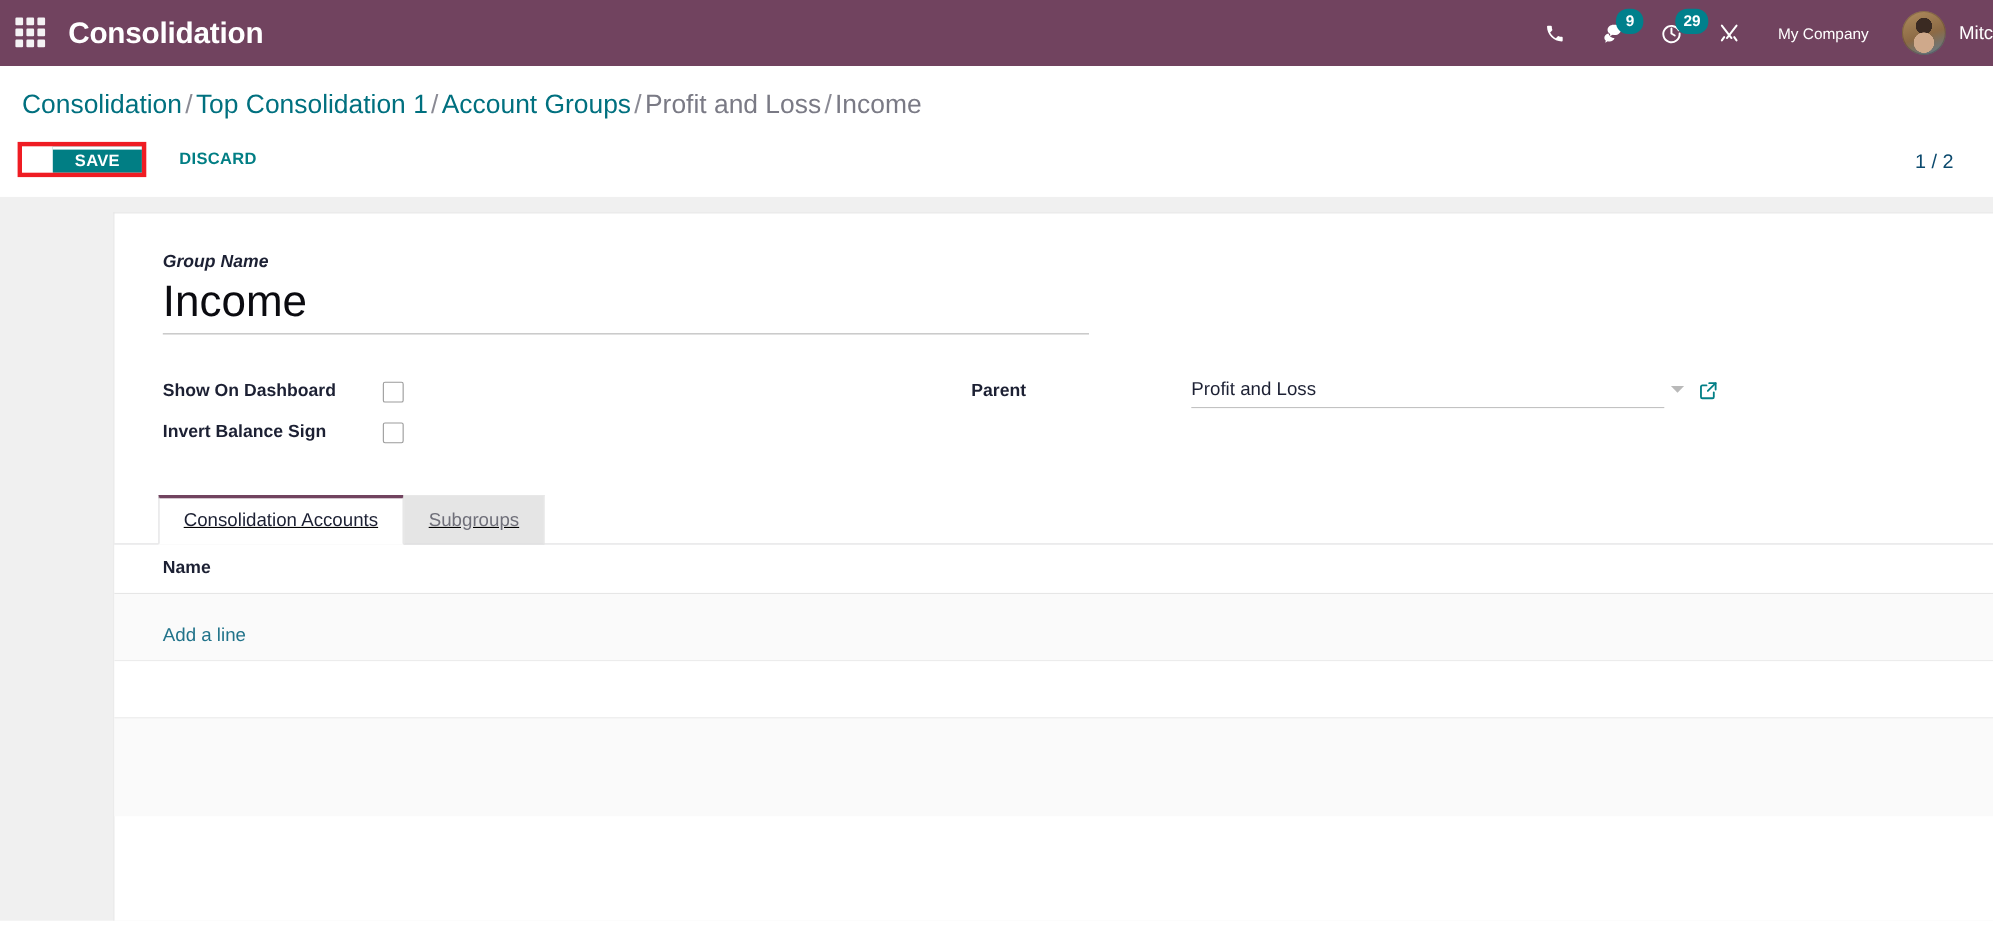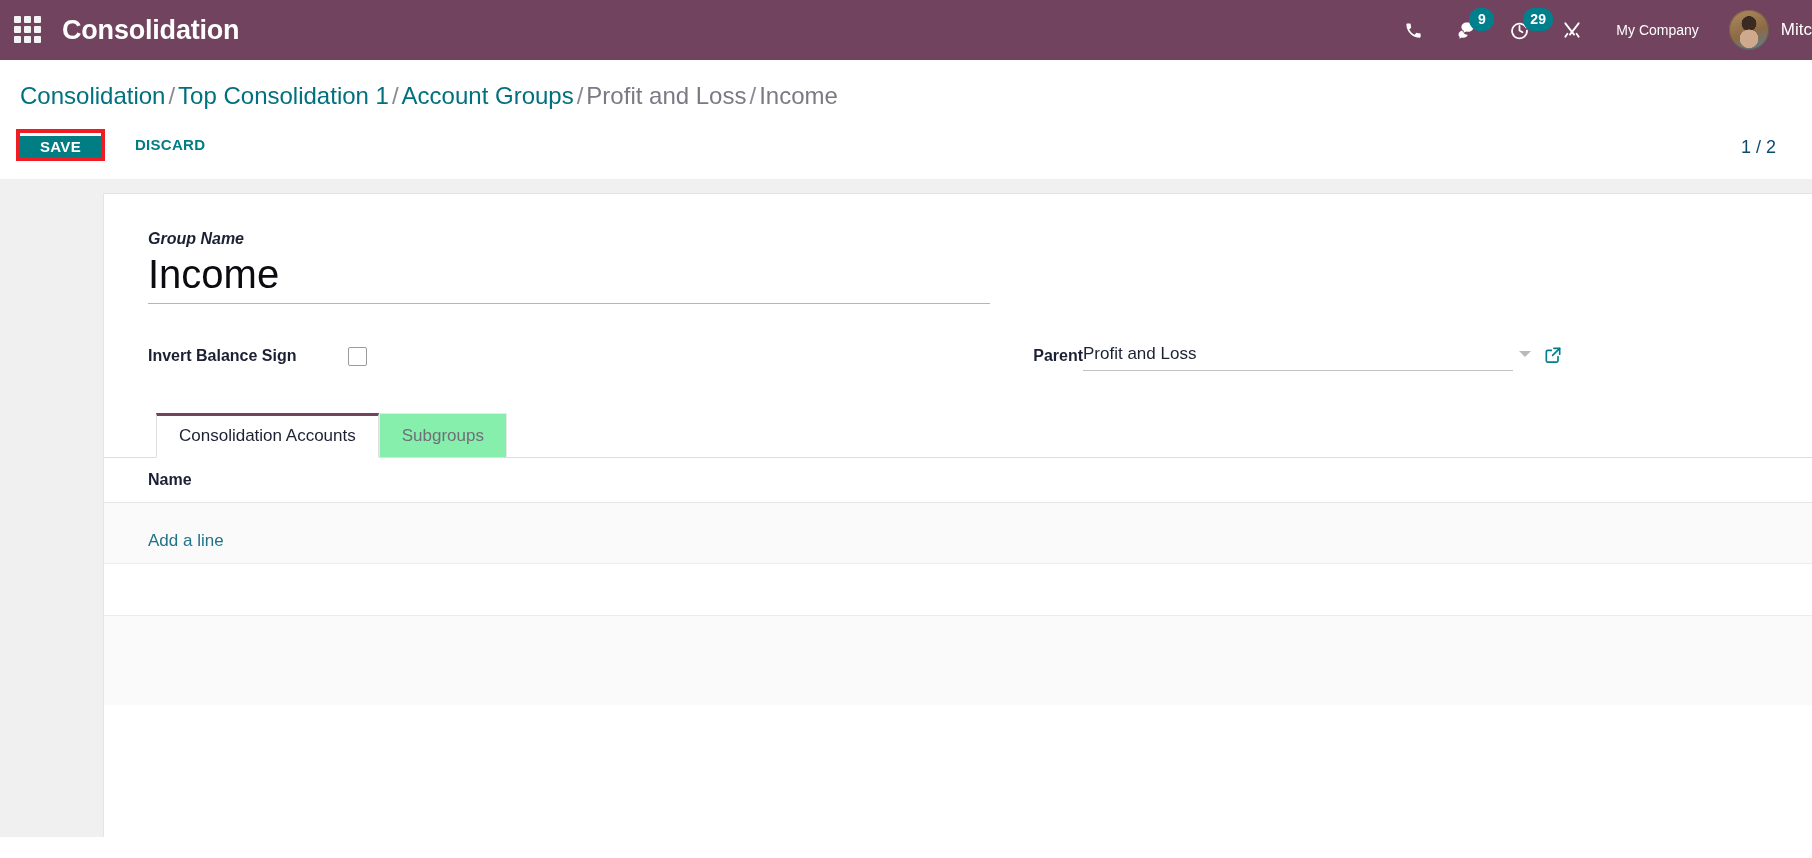--- a/index.html
+++ b/index.html
@@ -172,6 +172,7 @@
     cursor: pointer;
     display: block;
     border-top: 3px solid #ffffff;
+    margin-left: 28px;
   }
   .btn-discard {
     background: transparent;

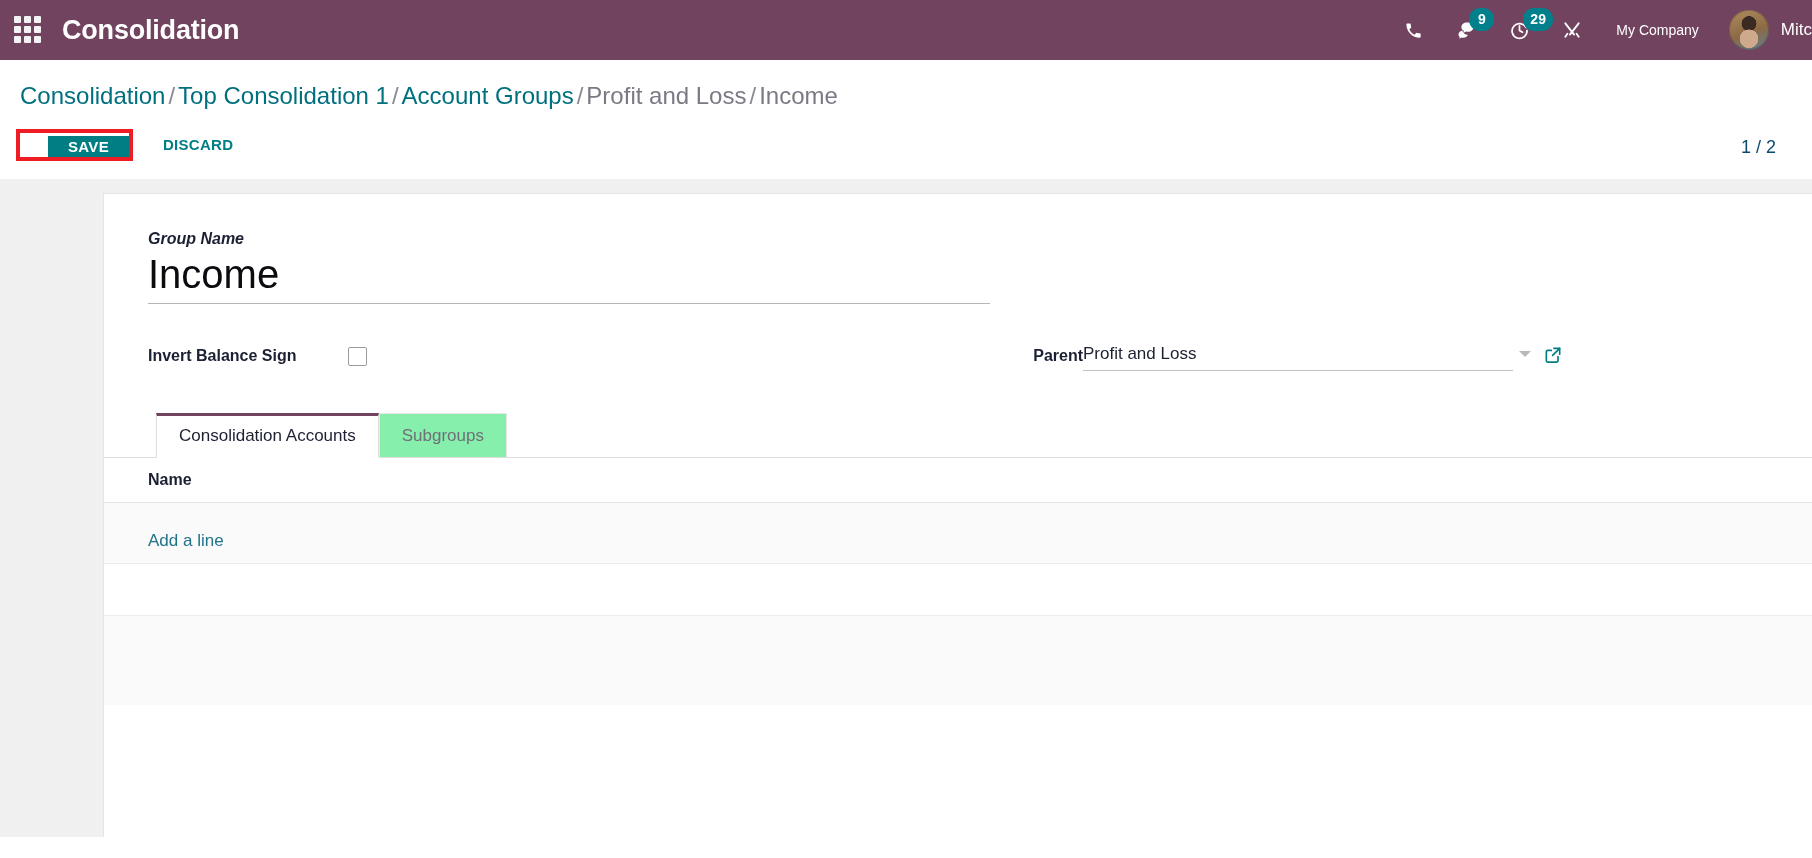--- a/index.html
+++ b/index.html
@@ -440,6 +440,10 @@
       <div class="form-cols">
 
         <div class="col-left">
+          <div class="frow">
+            <span class="lbl">Show On Dashboard</span>
+            <span class="cb"></span>
+          </div>
           <div class="frow">
             <span class="lbl">Invert Balance Sign</span>
             <span class="cb"></span>

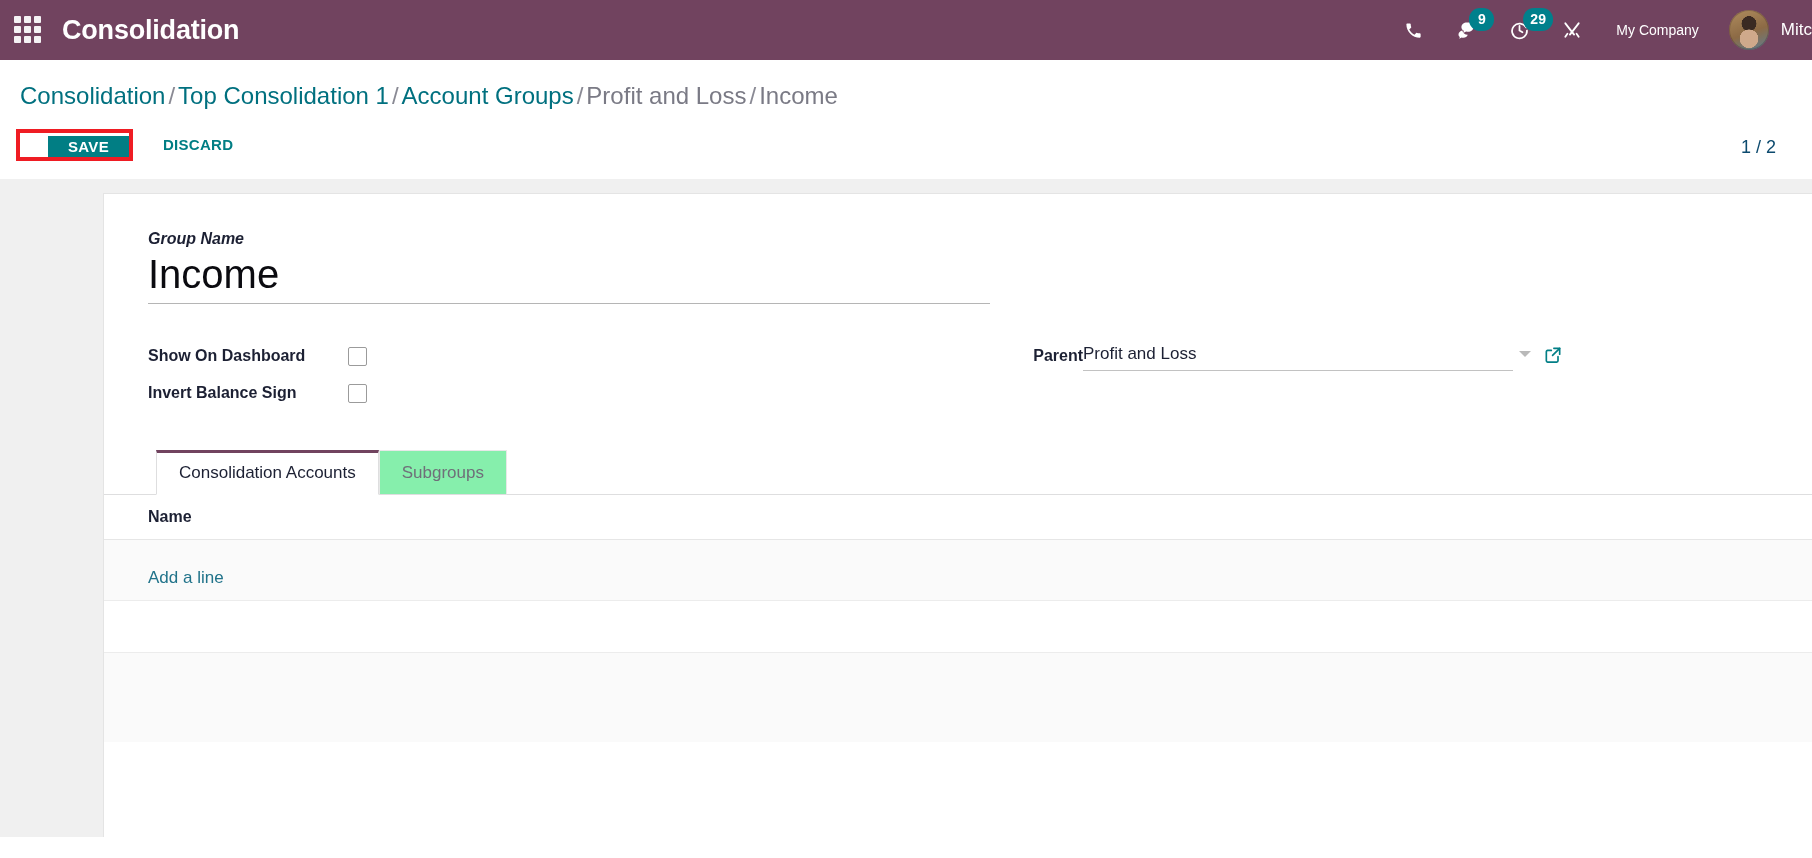--- a/index.html
+++ b/index.html
@@ -257,7 +257,7 @@
     font-weight: bold;
     flex: none;
   }
-  .frow .lbl.wide { width: 200px; text-align: right; }
+  .frow .lbl.wide { width: 200px; }
 
   .cb {
     width: 19px; height: 19px;

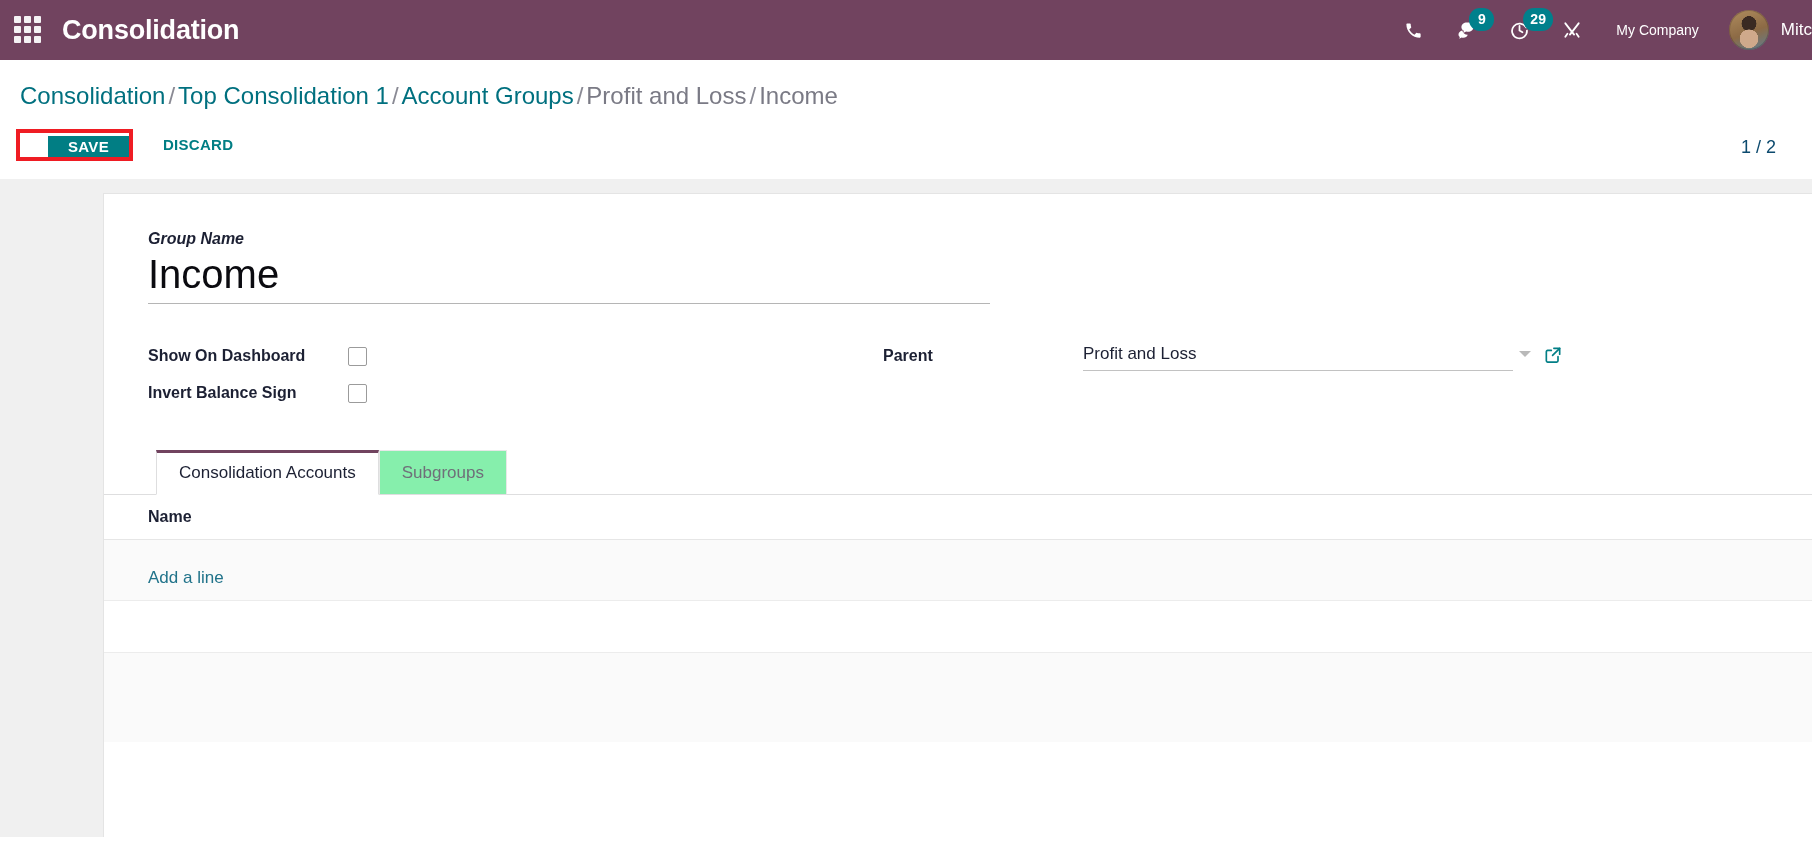--- a/index.html
+++ b/index.html
@@ -299,9 +299,10 @@
   .notebook { margin-top: 38px; }
   .tabs {
     display: flex;
-    padding-left: 52px;
+    padding-left: 40px;
     border-bottom: 1px solid #dededf;
     position: relative;
+    text-decoration: underline;
   }
   .tab {
     font-size: 17px;

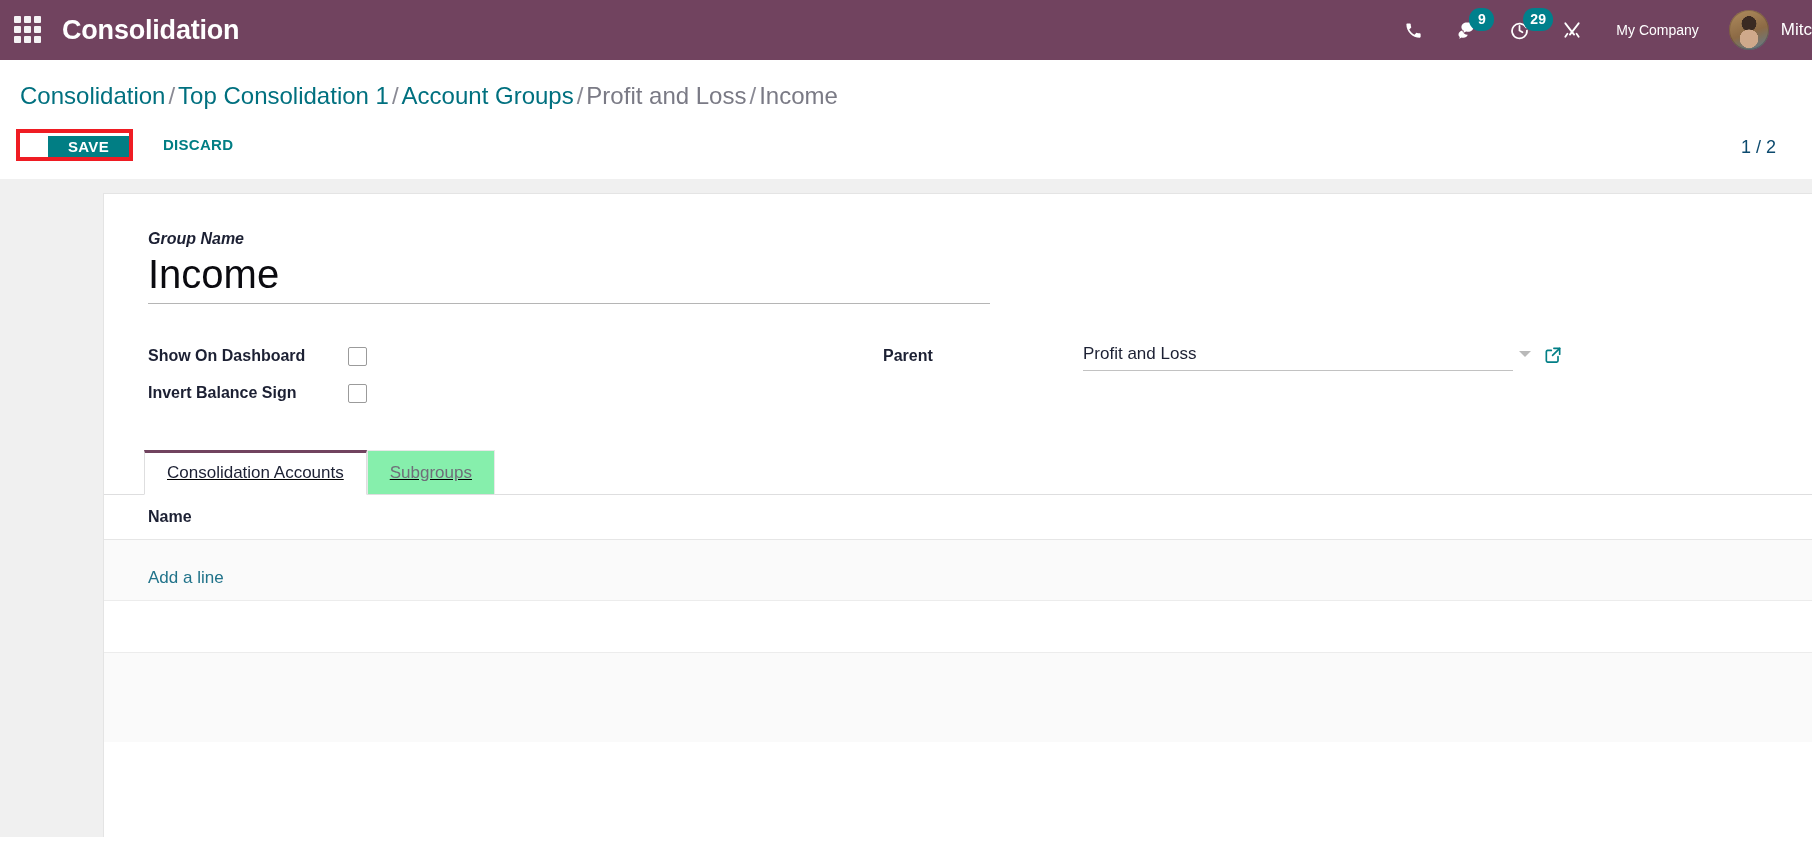--- a/index.html
+++ b/index.html
@@ -324,7 +324,7 @@
   .tab:not(.active) {
     border: 1px solid #e8e8e8;
     border-bottom-color: #dededf;
-    background: #86efac;
+    background: #e5e5e5;
   }
 
   .list-table { width: 100%; border-collapse: collapse; }

